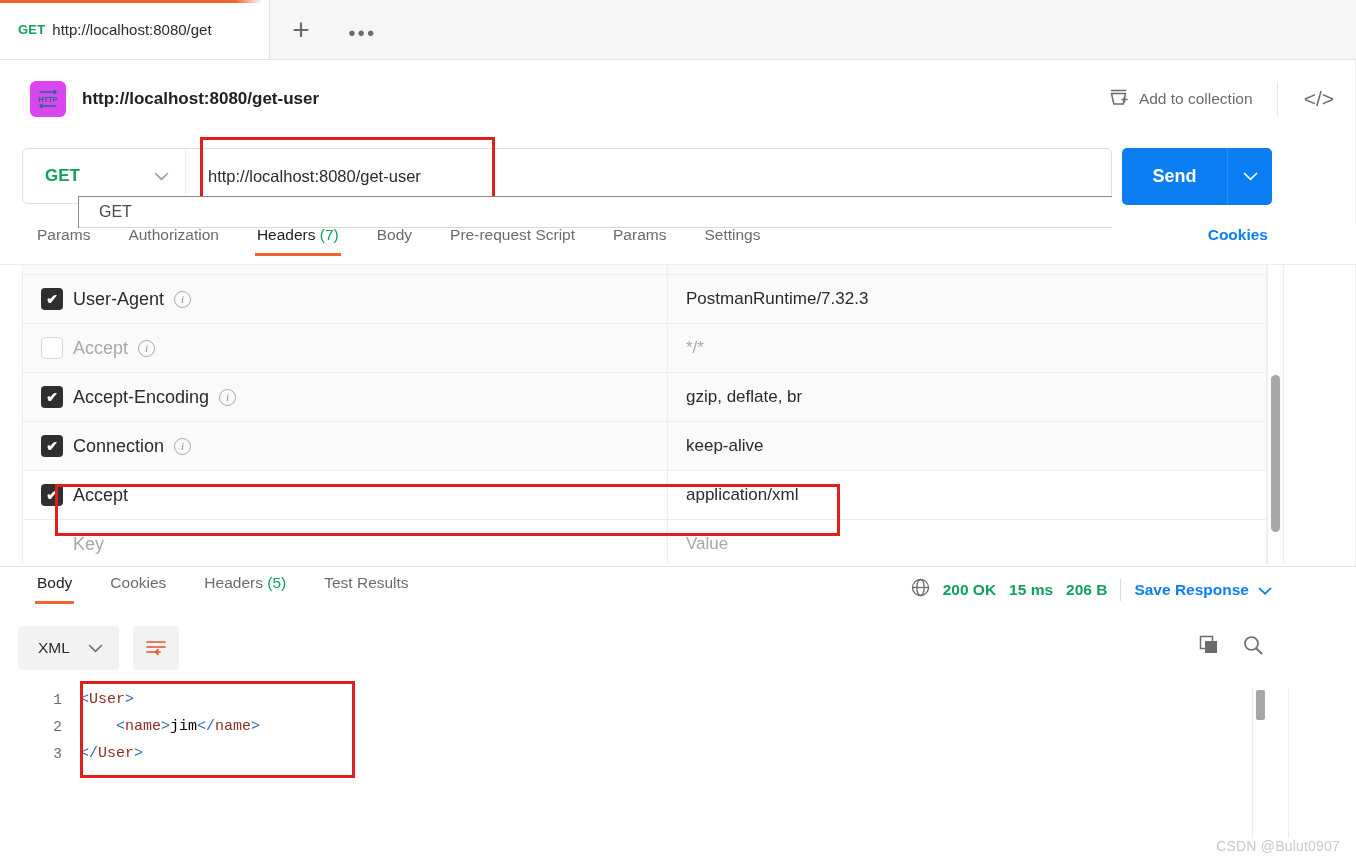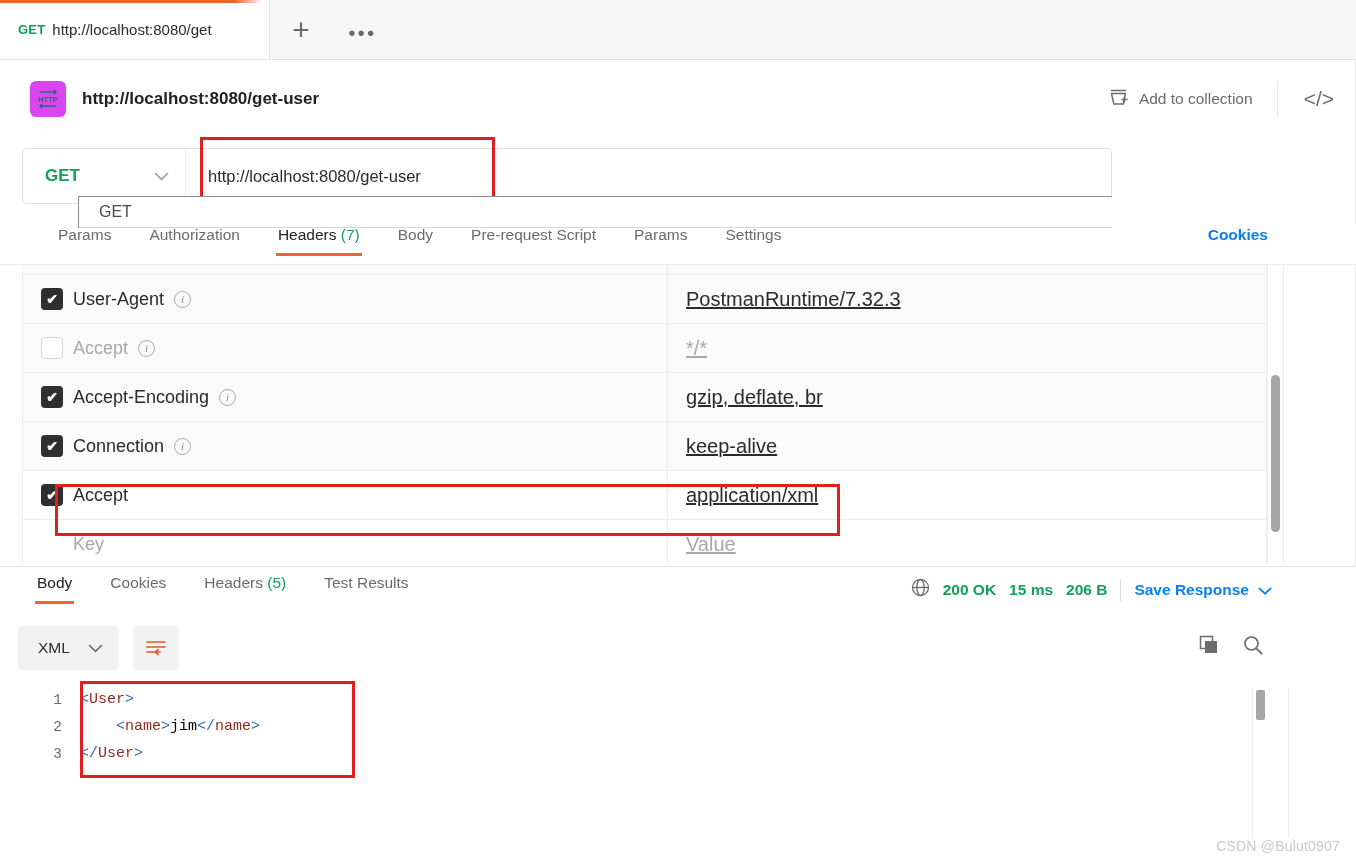--- a/index.html
+++ b/index.html
@@ -338,6 +338,14 @@
   </div>
   <div class="url-redbox"></div>
 
+  <div class="send-wrap">
+    <div class="send-main">Send</div>
+    <div class="send-caret">
+      <svg width="15" height="9" viewBox="0 0 15 9">
+          <path d="M1.5 1.5 L7.5 7.3 L13.5 1.5" fill="none" stroke="#fff" stroke-width="1.7" stroke-linecap="round"></path>
+        </svg>
+    </div>
+  </div>
 
   <div class="method-pop">
     <div class="method-pop-line"></div>

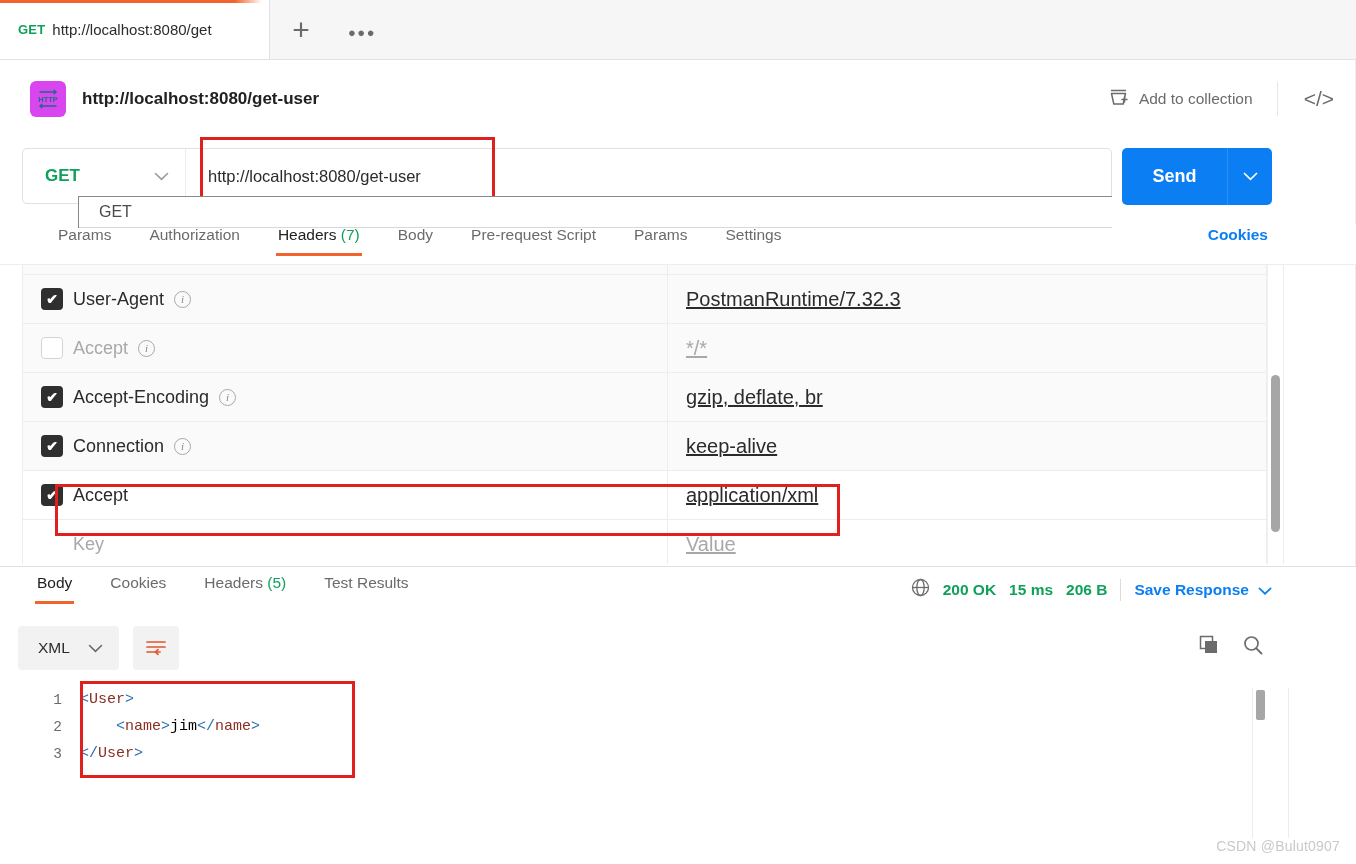--- a/index.html
+++ b/index.html
@@ -130,7 +130,7 @@
   
   .req-tabs {
     position: absolute; left: 0; top: 224px; width: 1356px; height: 41px;
-    display: flex; align-items: flex-start; padding-left: 39px;
+    display: flex; align-items: flex-start; padding-left: 18px;
     border-bottom: 1px solid #ededed; z-index: 20; background: #fff;
   }
   .rtab {

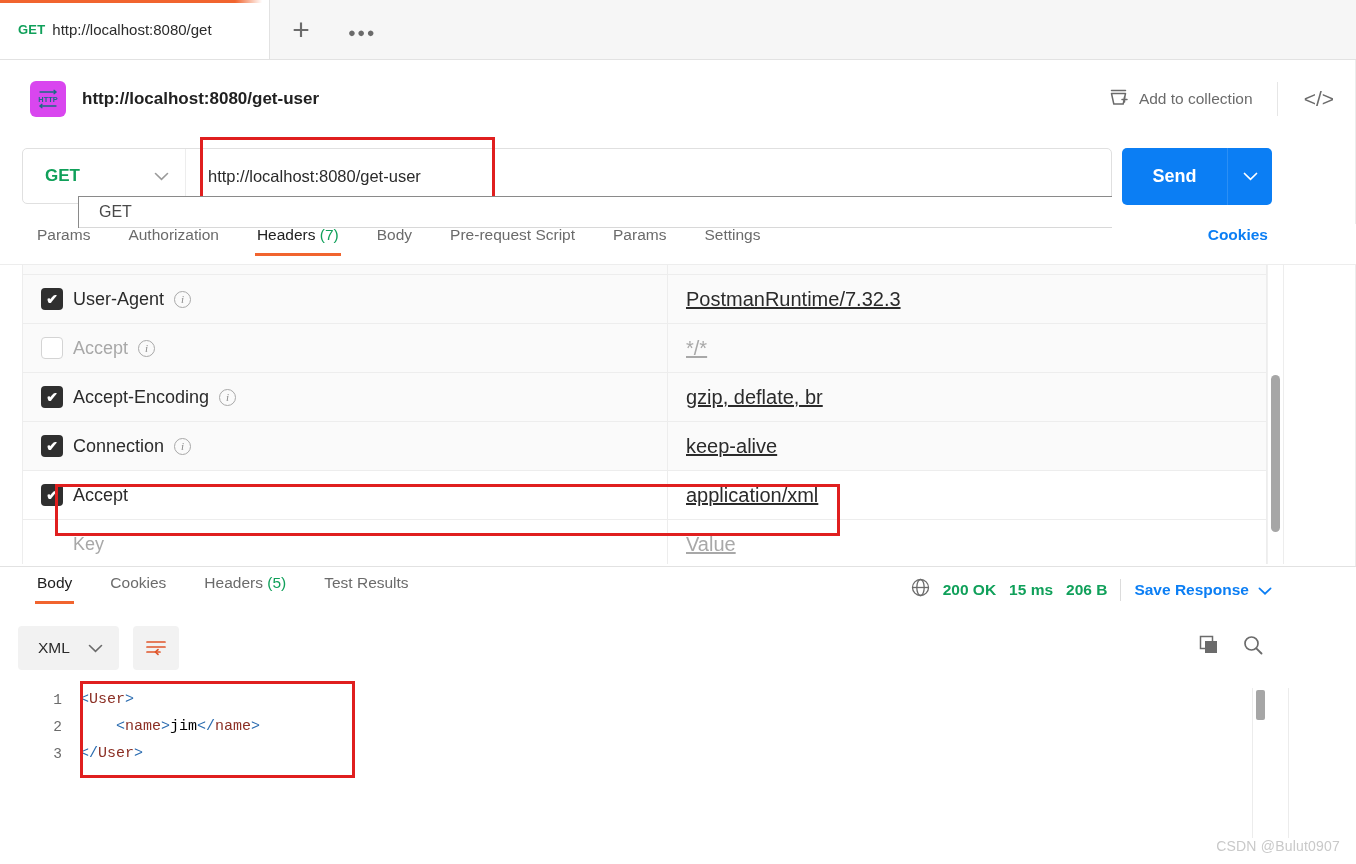--- a/index.html
+++ b/index.html
@@ -165,7 +165,7 @@
   }
   .cellv {
     flex: 1; display: flex; align-items: center; padding-left: 18px;
-    height: 100%; font-size: 20px; color: #2b2b2b; text-decoration: underline;
+    height: 100%; font-size: 17px; color: #2b2b2b;
   }
   .cb {
     width: 22px; height: 22px; border-radius: 4px; flex: none;

